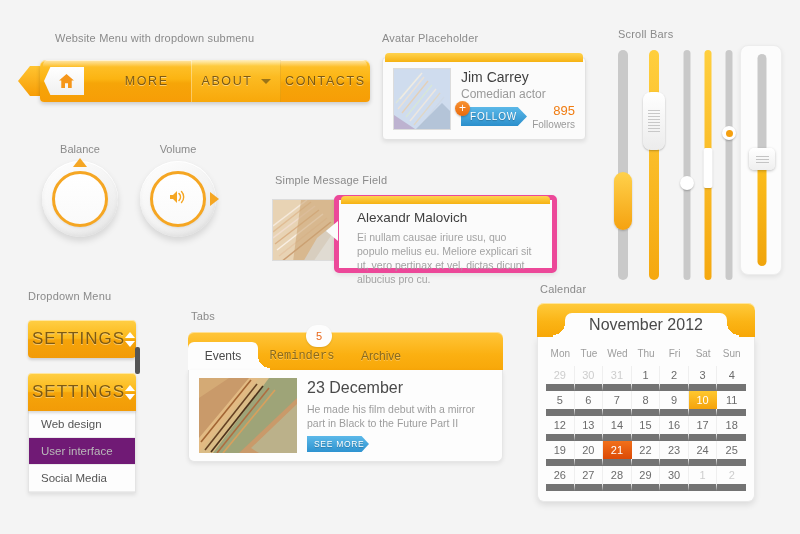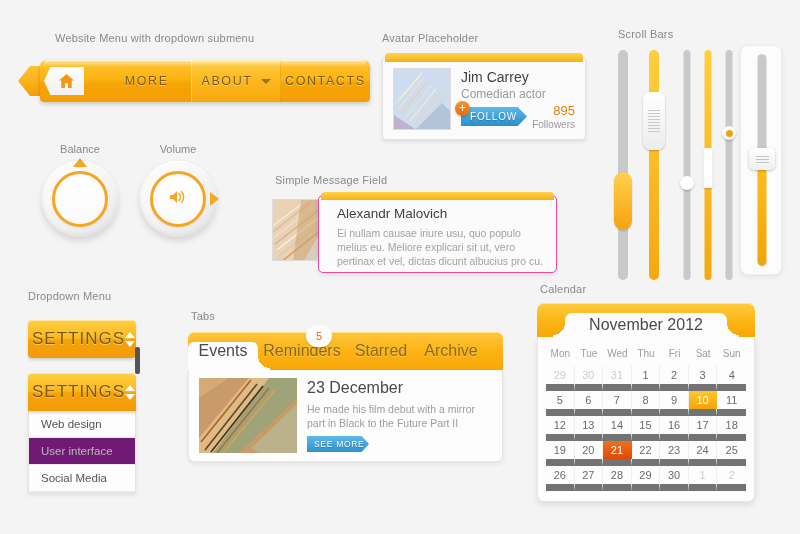--- a/index.html
+++ b/index.html
@@ -150,8 +150,8 @@
     border: 1px solid #dcdcdc;
   }
   .msg-bubble {
-    position: absolute; left: 46px; top: 0; right: 0; height: 78px;
-    background: #fbfbfb; border: 1px solid #ec4899; border-radius: 5px;
+    position: absolute; left: 62px; top: 0; right: 0; height: 78px;
+    background: #fbfbfb; border: 5px solid #ec4899; border-radius: 5px;
     box-shadow: 0 2px 4px rgba(0,0,0,.08);
   }
   .msg-bubble .topbar {

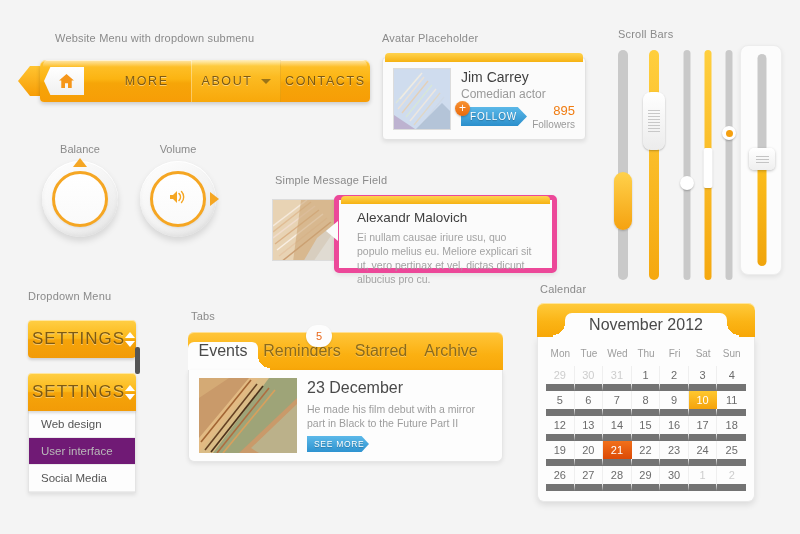--- a/index.html
+++ b/index.html
@@ -259,8 +259,8 @@
   }
   .tabs-row { position: absolute; left: 0; top: 10px; width: 100%; height: 28px; display: flex; }
   .tab {
-    position: relative; display: flex; justify-content: center;
-    font-size: 16px; color: #8a6a1c; cursor: pointer;
+    position: relative; display: flex; align-items: center; justify-content: center;
+    font-size: 12px; color: #8a6a1c; cursor: pointer;
     text-shadow: 0 1px 0 rgba(255,255,255,.3);
   }
   .tab.active {

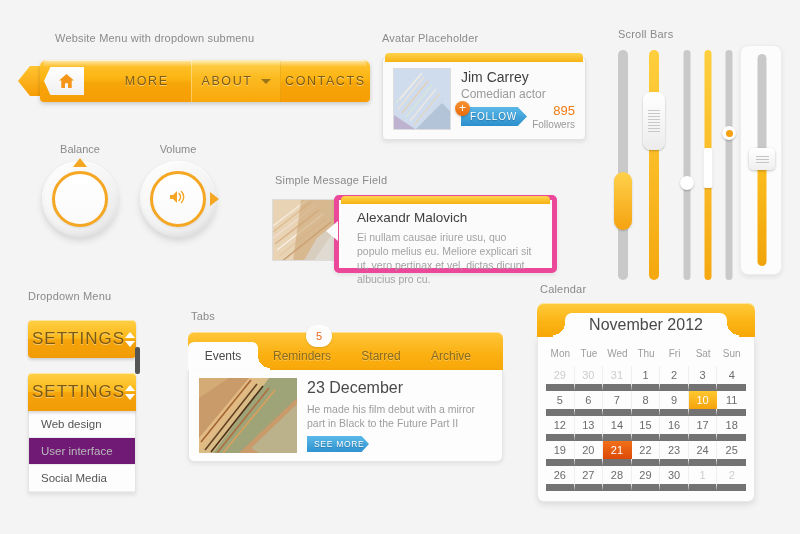--- a/index.html
+++ b/index.html
@@ -535,7 +535,7 @@
         <div class="tab active" style="flex:0 0 70px;">
           <span>Events</span>
         </div>
-        <div class="tab" style="flex:0 0 88px;">
+        <div class="tab" style="flex:0 0 88px;font-family:Liberation Mono, monospace;">
           <span>Reminders</span>
         </div>
         <div class="tab" style="flex:0 0 70px;">

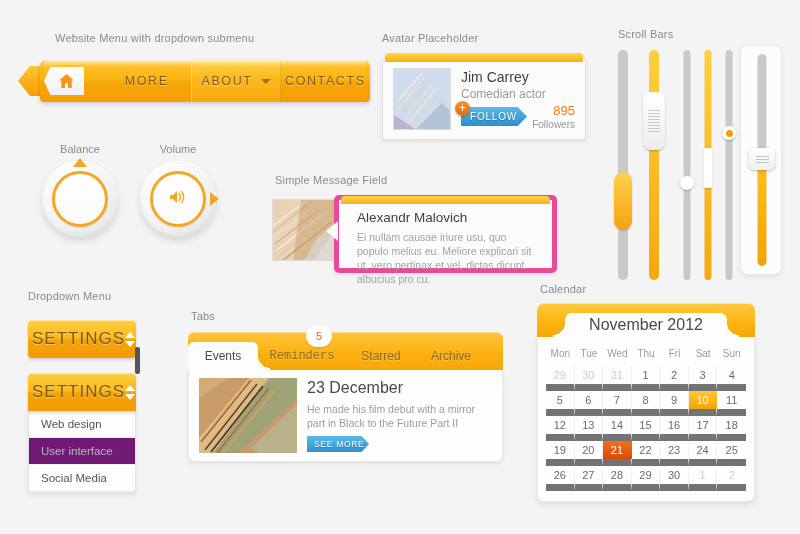--- a/index.html
+++ b/index.html
@@ -537,9 +537,6 @@
         </div>
         <div class="tab" style="flex:0 0 88px;font-family:Liberation Mono, monospace;">
           <span>Reminders</span>
-        </div>
-        <div class="tab" style="flex:0 0 70px;">
-          <span>Starred</span>
         </div>
         <div class="tab" style="flex:0 0 70px;">
           <span>Archive</span>

